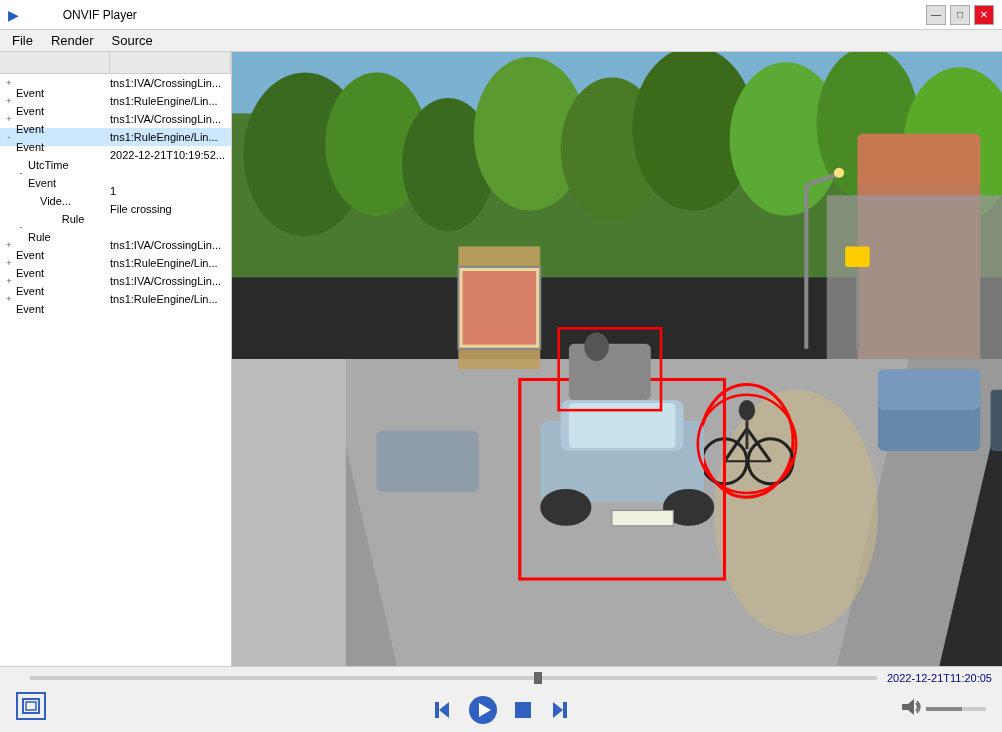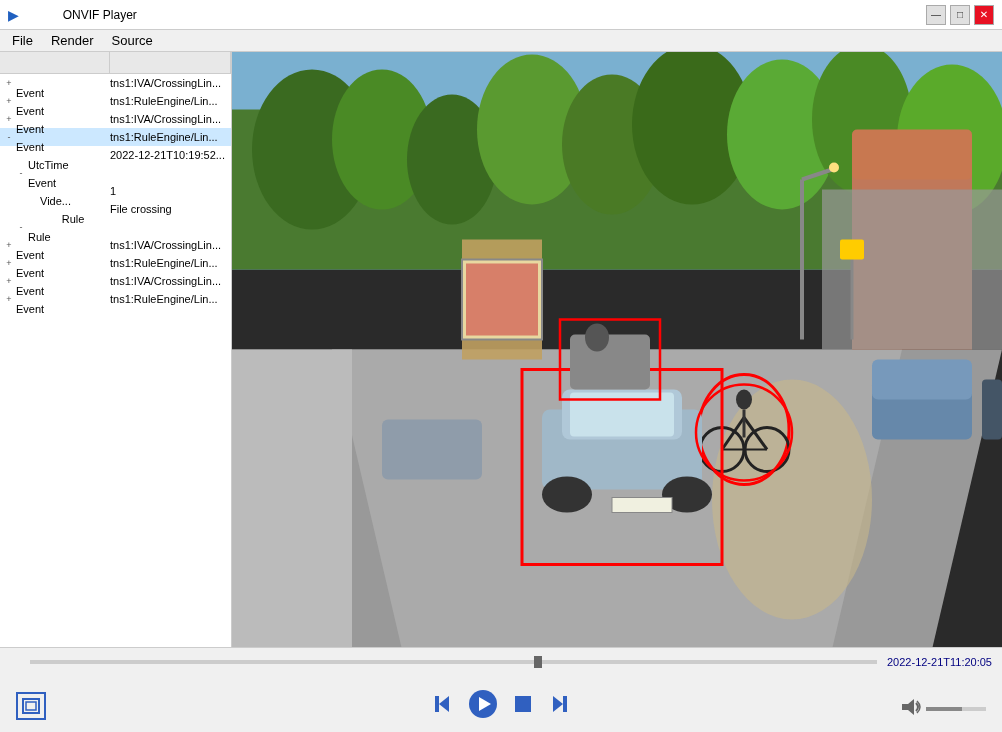--- a/index.html
+++ b/index.html
@@ -144,7 +144,7 @@
     }
     
     #bottom-bar {
-      height: 85px;
+      height: 66px;
       background: #f0f0f0;
       border-top: 1px solid #ccc;
       display: flex;

